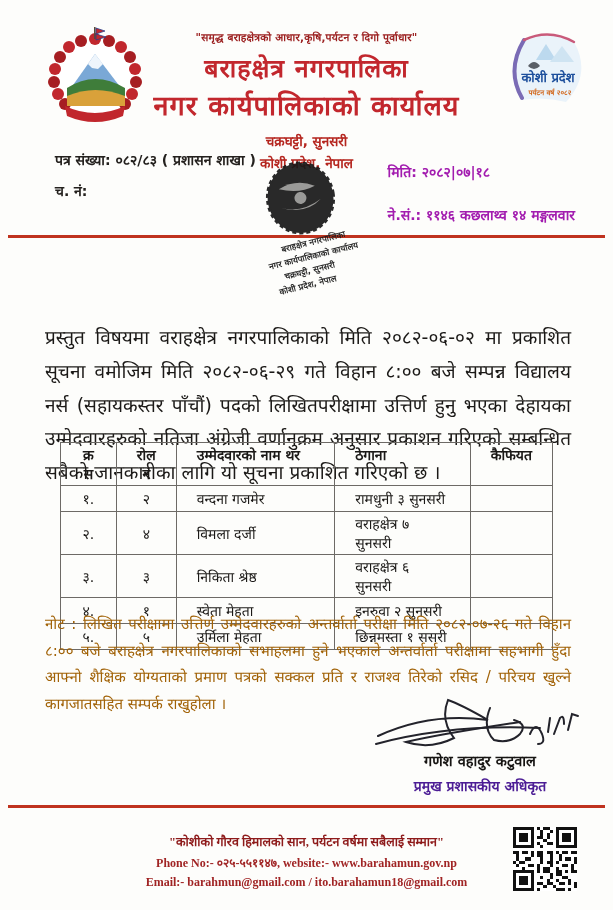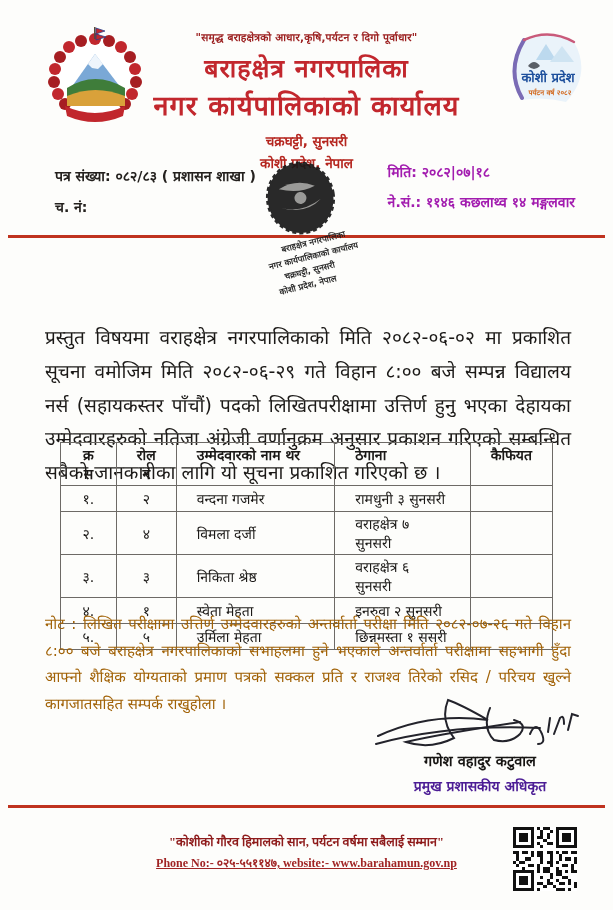--- a/index.html
+++ b/index.html
@@ -20,7 +20,7 @@
   .addr1 { margin-top:9px; font-size:13.5px; font-weight:bold; color:#b5261f; }
   .addr2 { margin-top:4px; font-size:13.5px; font-weight:bold; color:#b5261f; }
   
-  .meta-left { position:absolute; left:55px; top:166px; font-size:14px; font-weight:bold; color:#24211e; }
+  .meta-left { position:absolute; left:55px; top:150px; font-size:14px; font-weight:bold; color:#24211e; }
   .meta-left .row2 { margin-top:12px; }
   .meta-right { position:absolute; right:38px; top:162px; text-align:left; font-size:14px; font-weight:bold; color:#a21caf; }
   .meta-right .row2 { margin-top:11px; }

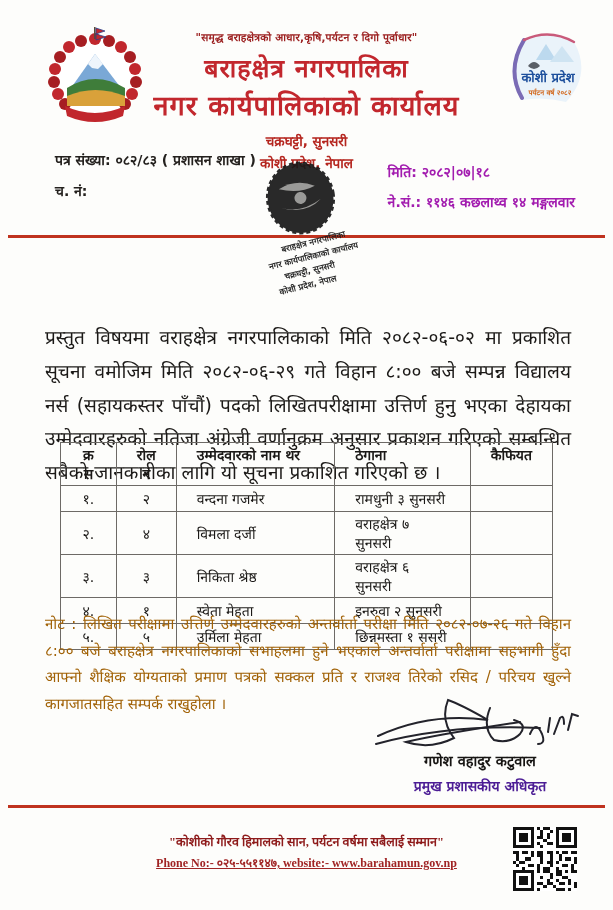--- a/index.html
+++ b/index.html
@@ -23,7 +23,7 @@
   .meta-left { position:absolute; left:55px; top:150px; font-size:14px; font-weight:bold; color:#24211e; }
   .meta-left .row2 { margin-top:12px; }
   .meta-right { position:absolute; right:38px; top:162px; text-align:left; font-size:14px; font-weight:bold; color:#a21caf; }
-  .meta-right .row2 { margin-top:11px; }
+  .meta-right .row2 { margin-top:24px; }
   .rule { position:absolute; left:8px; right:8px; height:3px; background:#c0331f; z-index:1; }
   .rule-top { top:235px; }
   .rule-bottom { top:805px; }

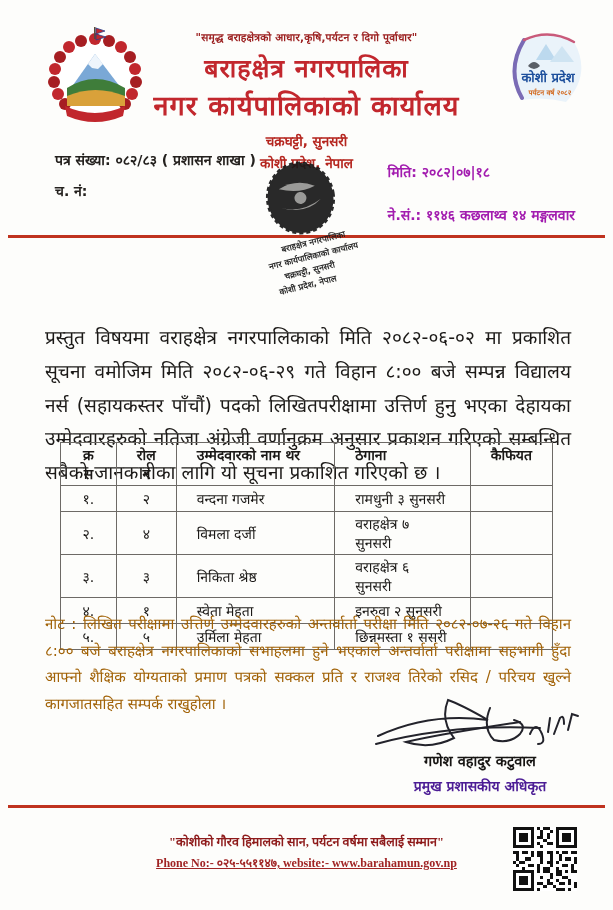--- a/index.html
+++ b/index.html
@@ -49,7 +49,7 @@
   .footer { position:absolute; left:0; right:0; top:833px; text-align:center;
             font-family:"Liberation Serif","DejaVu Serif",serif; }
   .foot-slogan { font-size:12.5px; font-weight:bold; color:#8e1b1b; }
-  .foot-line { margin-top:4px; font-size:12px; font-weight:bold; color:#a02424;text-decoration:underline; }
+  .foot-line { margin-top:4px; font-size:12px; font-weight:bold; color:#a02424; }
   .qr { position:absolute; left:513px; top:827px; width:64px; height:64px; }
 </style>
 </head>

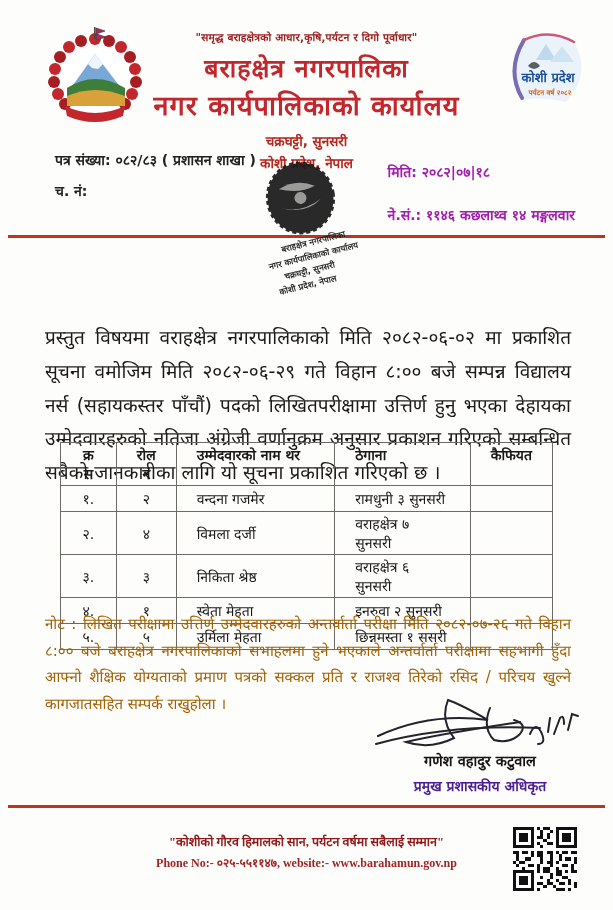--- a/index.html
+++ b/index.html
@@ -220,6 +220,7 @@
   <div class="footer">
     <div class="foot-slogan">"कोशीको गौरव हिमालको सान, पर्यटन वर्षमा सबैलाई सम्मान"</div>
     <div class="foot-line">Phone No:- ०२५-५५११४७, website:- www.barahamun.gov.np</div>
+    <div class="foot-line">Email:- barahmun@gmail.com / ito.barahamun18@gmail.com</div>
   </div>
 
   <svg class="qr" viewBox="0 0 21 21" shape-rendering="crispEdges">

